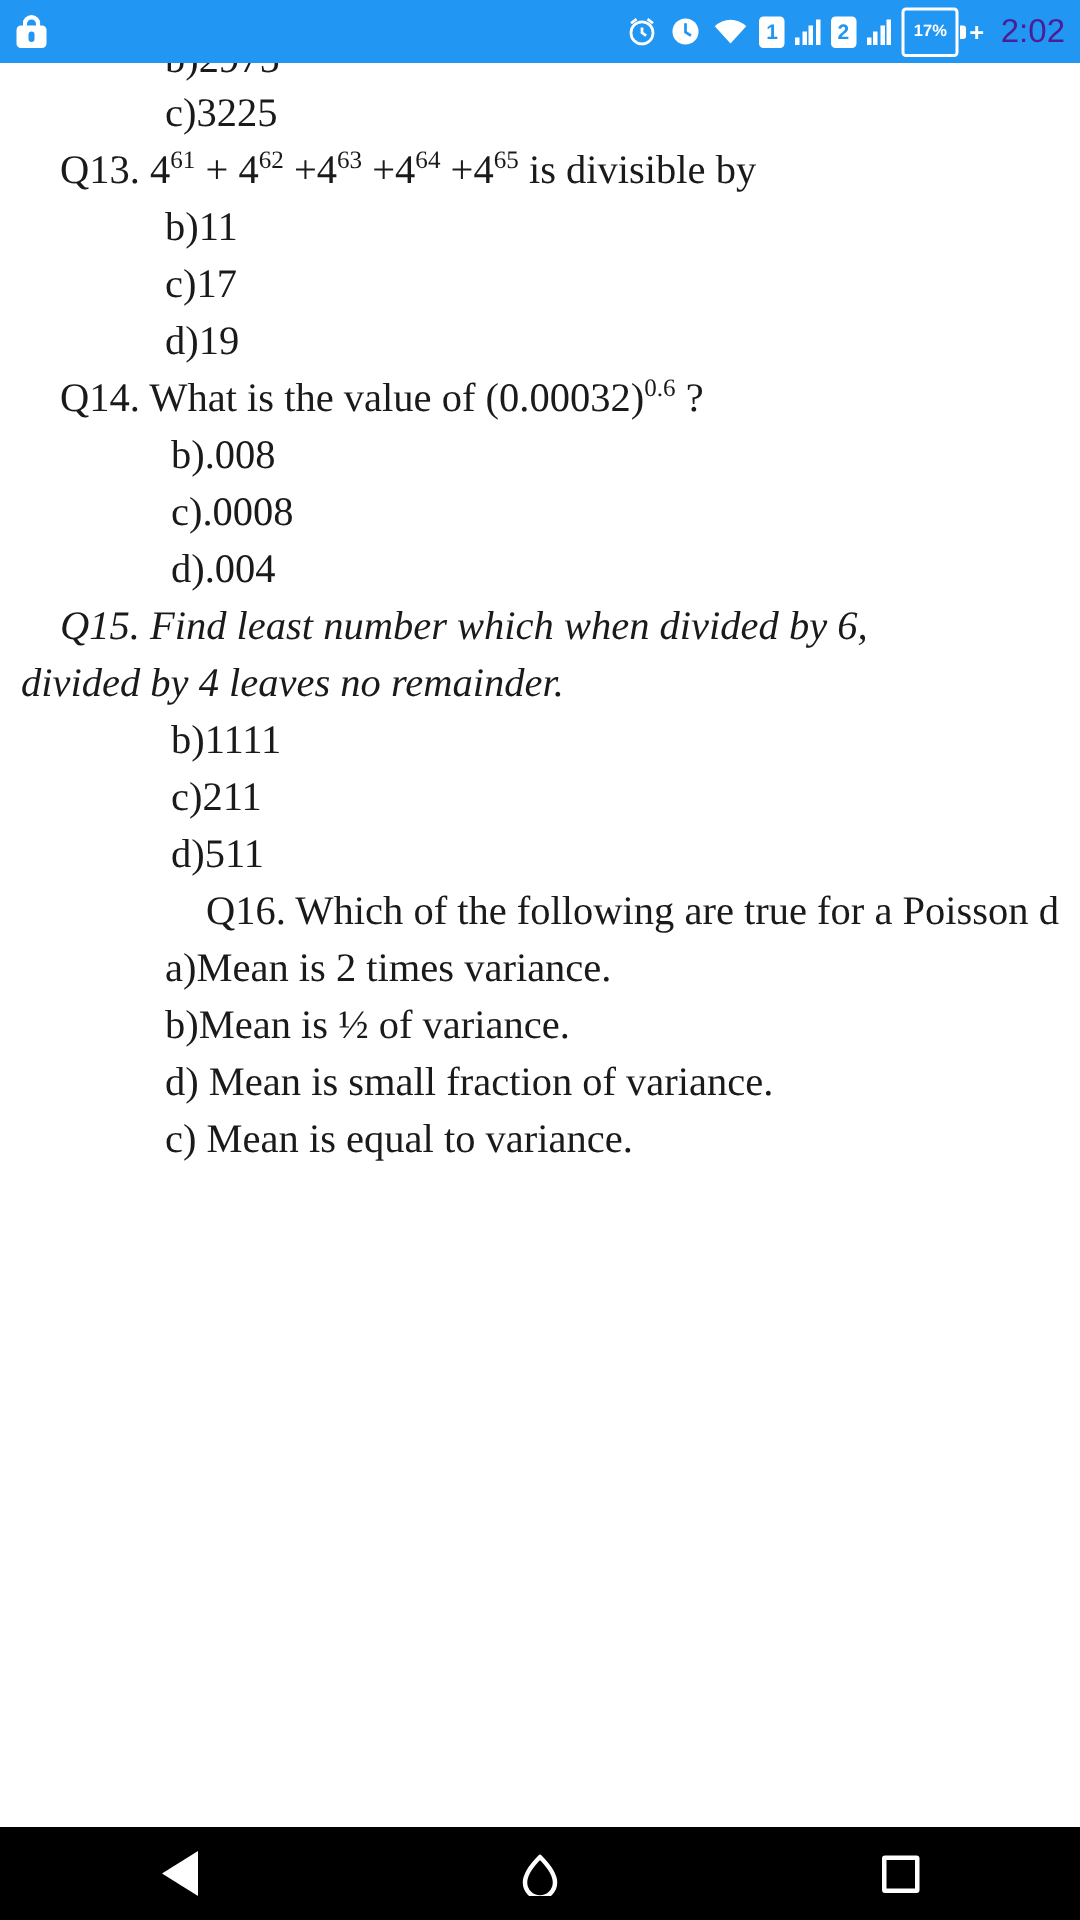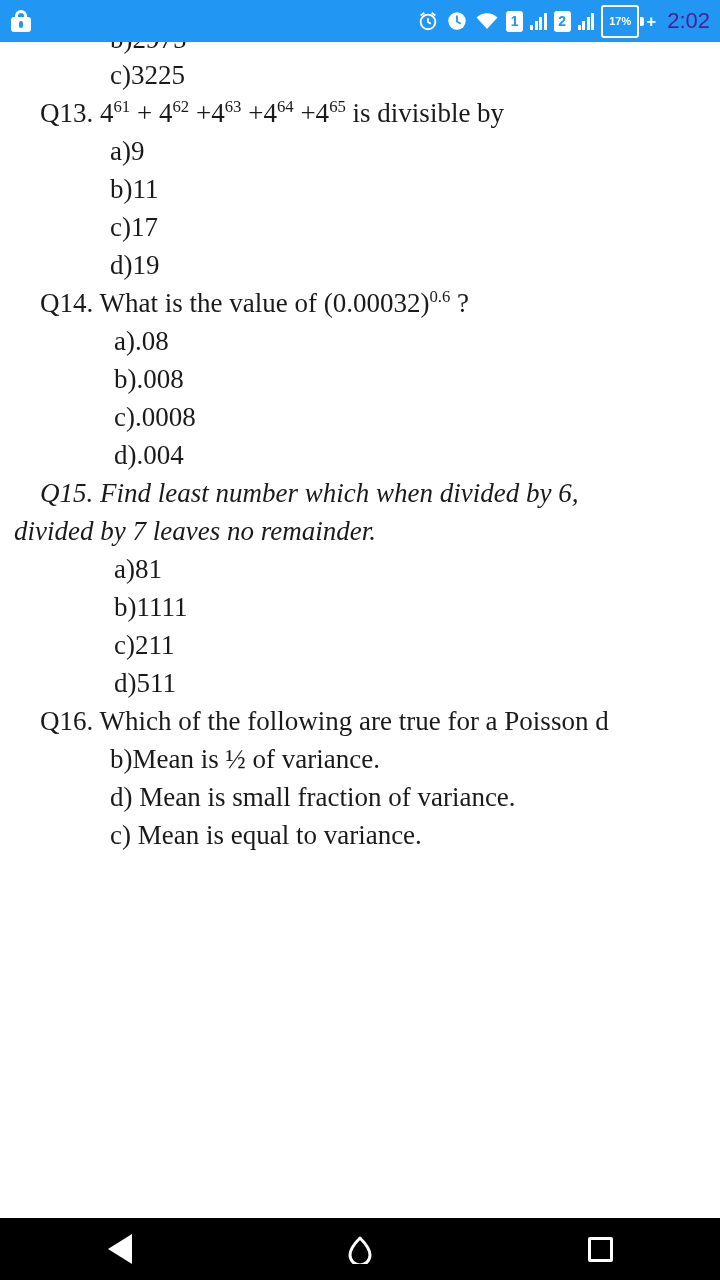--- a/index.html
+++ b/index.html
@@ -273,7 +273,6 @@
         <span>is divisible by</span>
       </span>
     </div>
-    <div class="opt">a)9</div>
     <div class="opt">b)11</div>
     <div class="opt">c)17</div>
     <div class="opt">d)19</div>

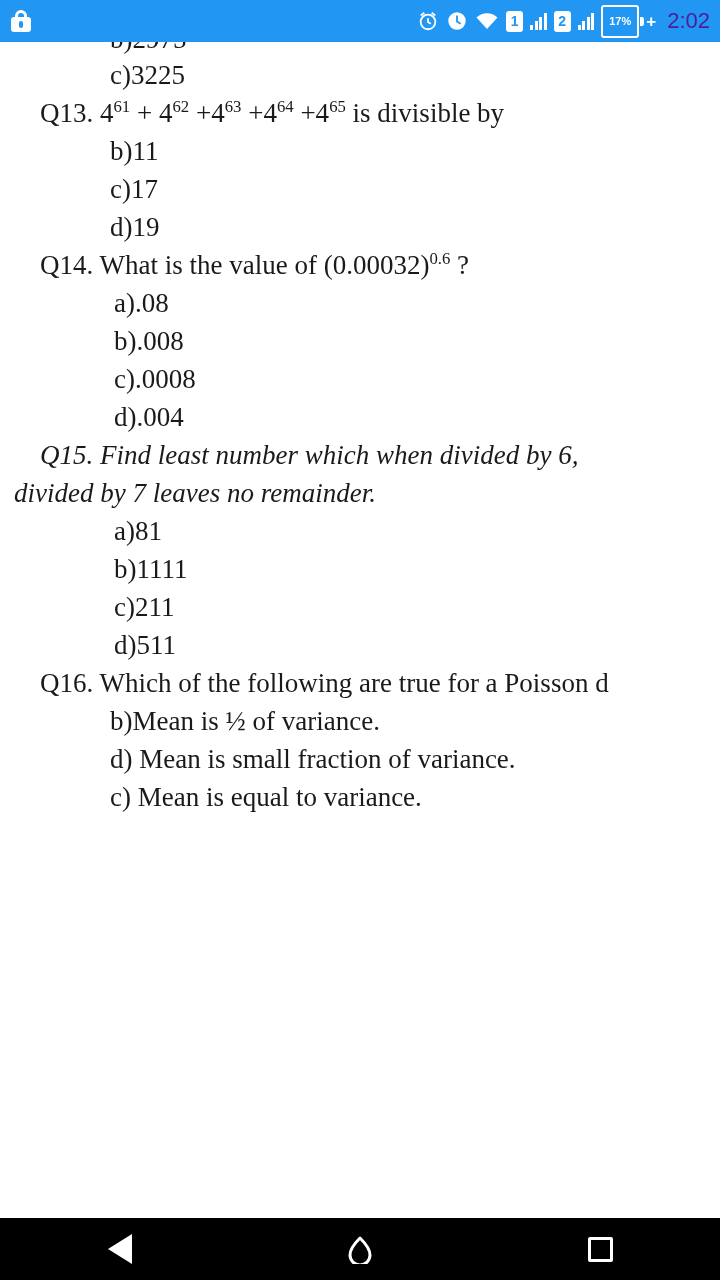--- a/index.html
+++ b/index.html
@@ -283,7 +283,6 @@
         <span>?</span>
       </span>
     </div>
-    <div class="opt-wide">a).08</div>
     <div class="opt-wide">b).008</div>
     <div class="opt-wide">c).0008</div>
     <div class="opt-wide">d).004</div>

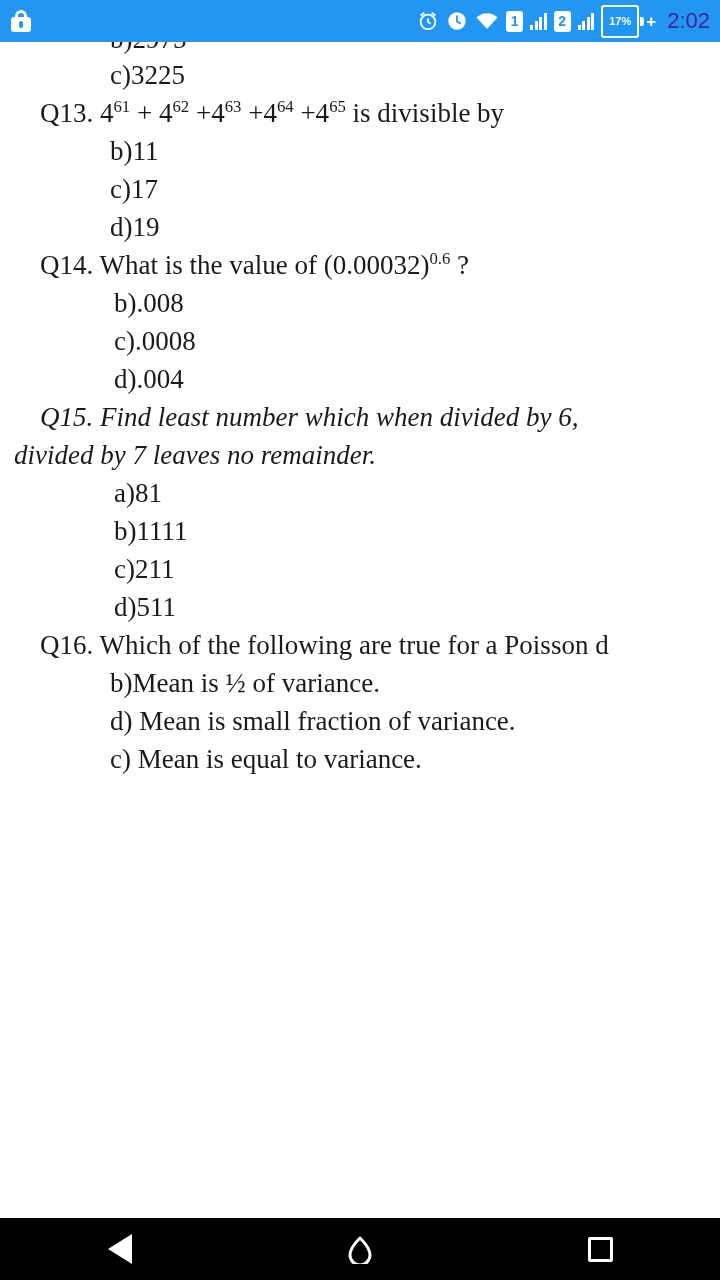--- a/index.html
+++ b/index.html
@@ -289,7 +289,7 @@
 
     <div class="qbody">
       <div>Q15. Find least number which when divided by 6,</div>
-      <div class="second" style="margin-left:-26px;">divided by 7 leaves no remainder.</div>
+      <div class="second" style="margin-left:-26px;">divided by 4 leaves no remainder.</div>
     </div>
     <div class="opt-wide">a)81</div>
     <div class="opt-wide">b)1111</div>

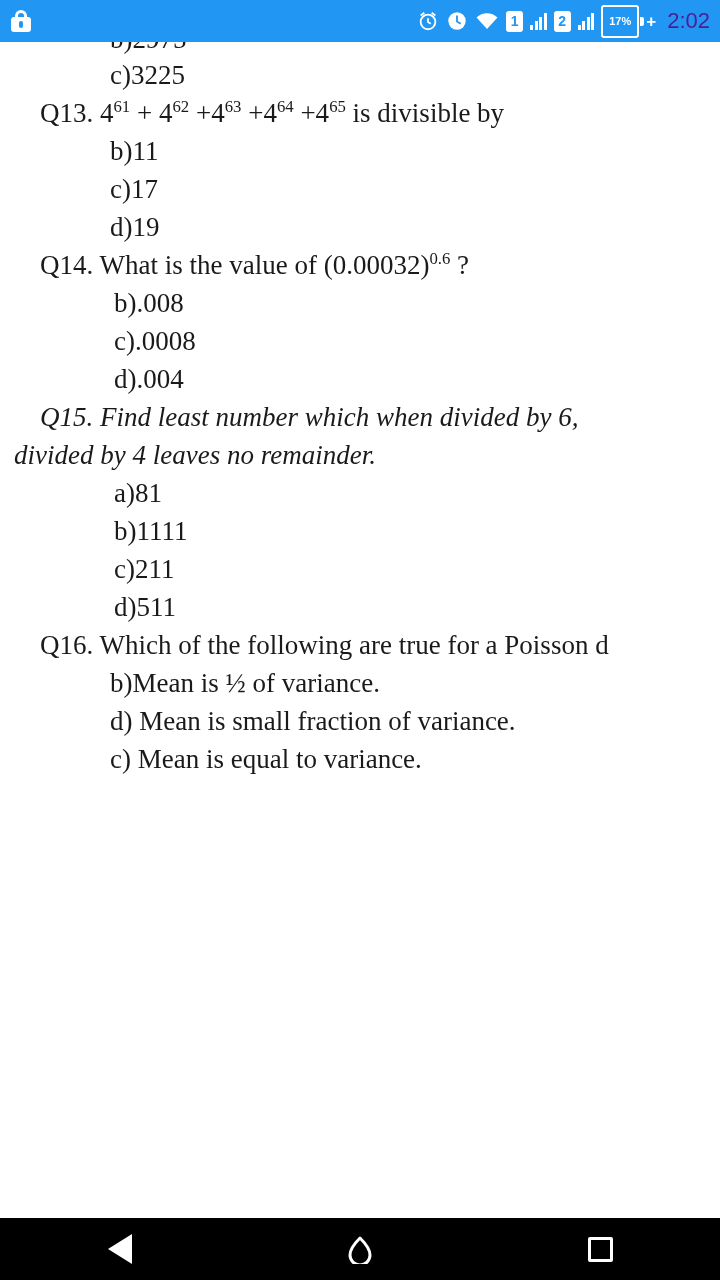--- a/index.html
+++ b/index.html
@@ -291,7 +291,6 @@
       <div>Q15. Find least number which when divided by 6,</div>
       <div class="second" style="margin-left:-26px;">divided by 4 leaves no remainder.</div>
     </div>
-    <div class="opt-wide">a)81</div>
     <div class="opt-wide">b)1111</div>
     <div class="opt-wide">c)211</div>
     <div class="opt-wide">d)511</div>

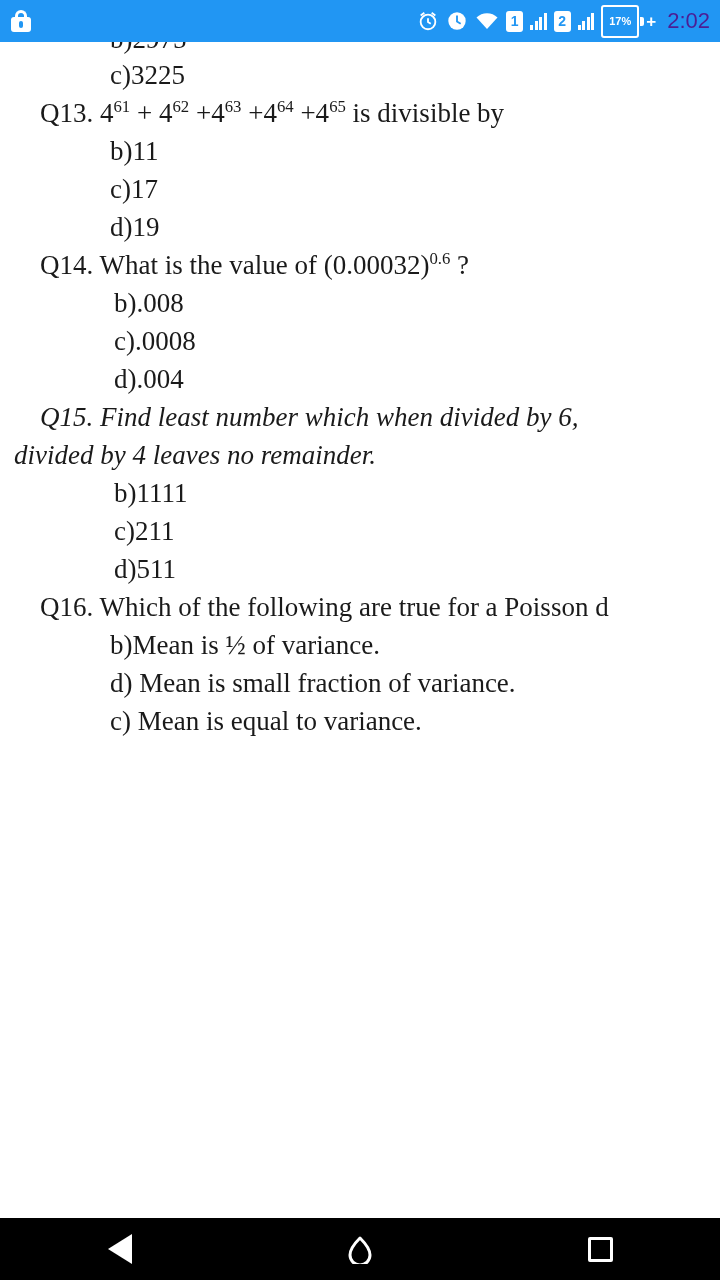--- a/index.html
+++ b/index.html
@@ -167,7 +167,7 @@
   .qbody .second { padding-left: 0; }
   .nowrap { white-space: nowrap; text-align: right; }
   sup { font-size: 0.62em; vertical-align: super; line-height: 0; }
-  .q16 { white-space: nowrap; overflow: hidden; }
+  .q16 { white-space: nowrap; overflow: hidden; text-align: right; }
 
   
   .nav-bar {

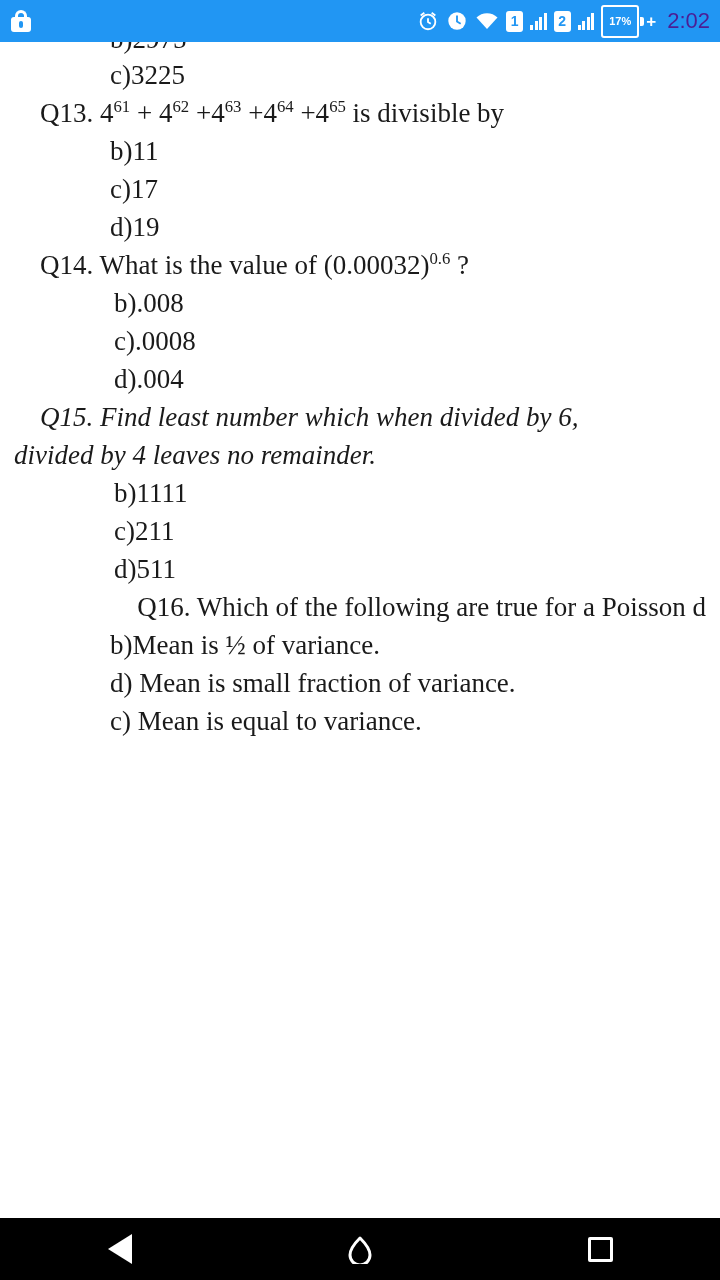--- a/index.html
+++ b/index.html
@@ -296,6 +296,7 @@
     <div class="opt-wide">d)511</div>
 
     <div class="qline q16">Q16. Which of the following are true for a Poisson d</div>
+    <div class="opt">a)Mean is 2 times variance.</div>
     <div class="opt">b)Mean is ½ of variance.</div>
     <div class="opt">d) Mean is small fraction of variance.</div>
     <div class="opt">c) Mean is equal to variance.</div>

